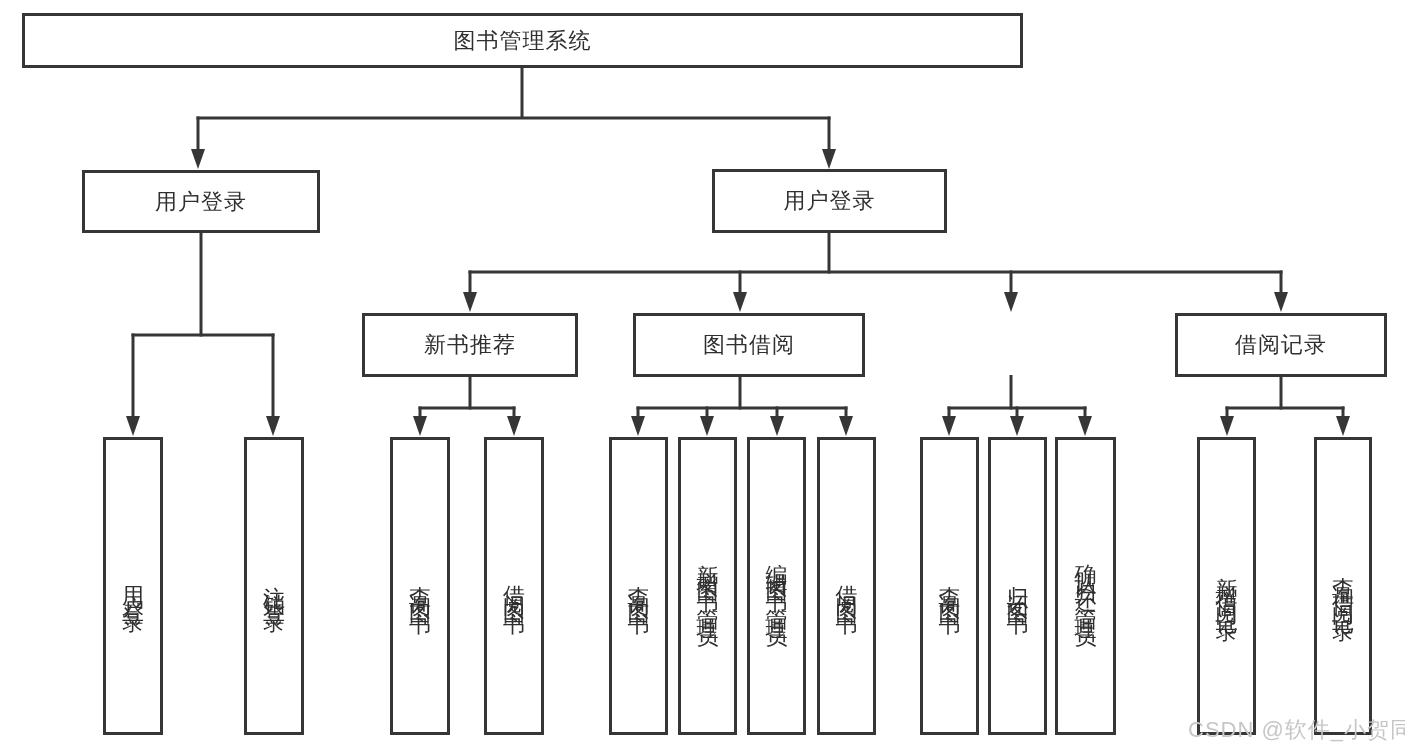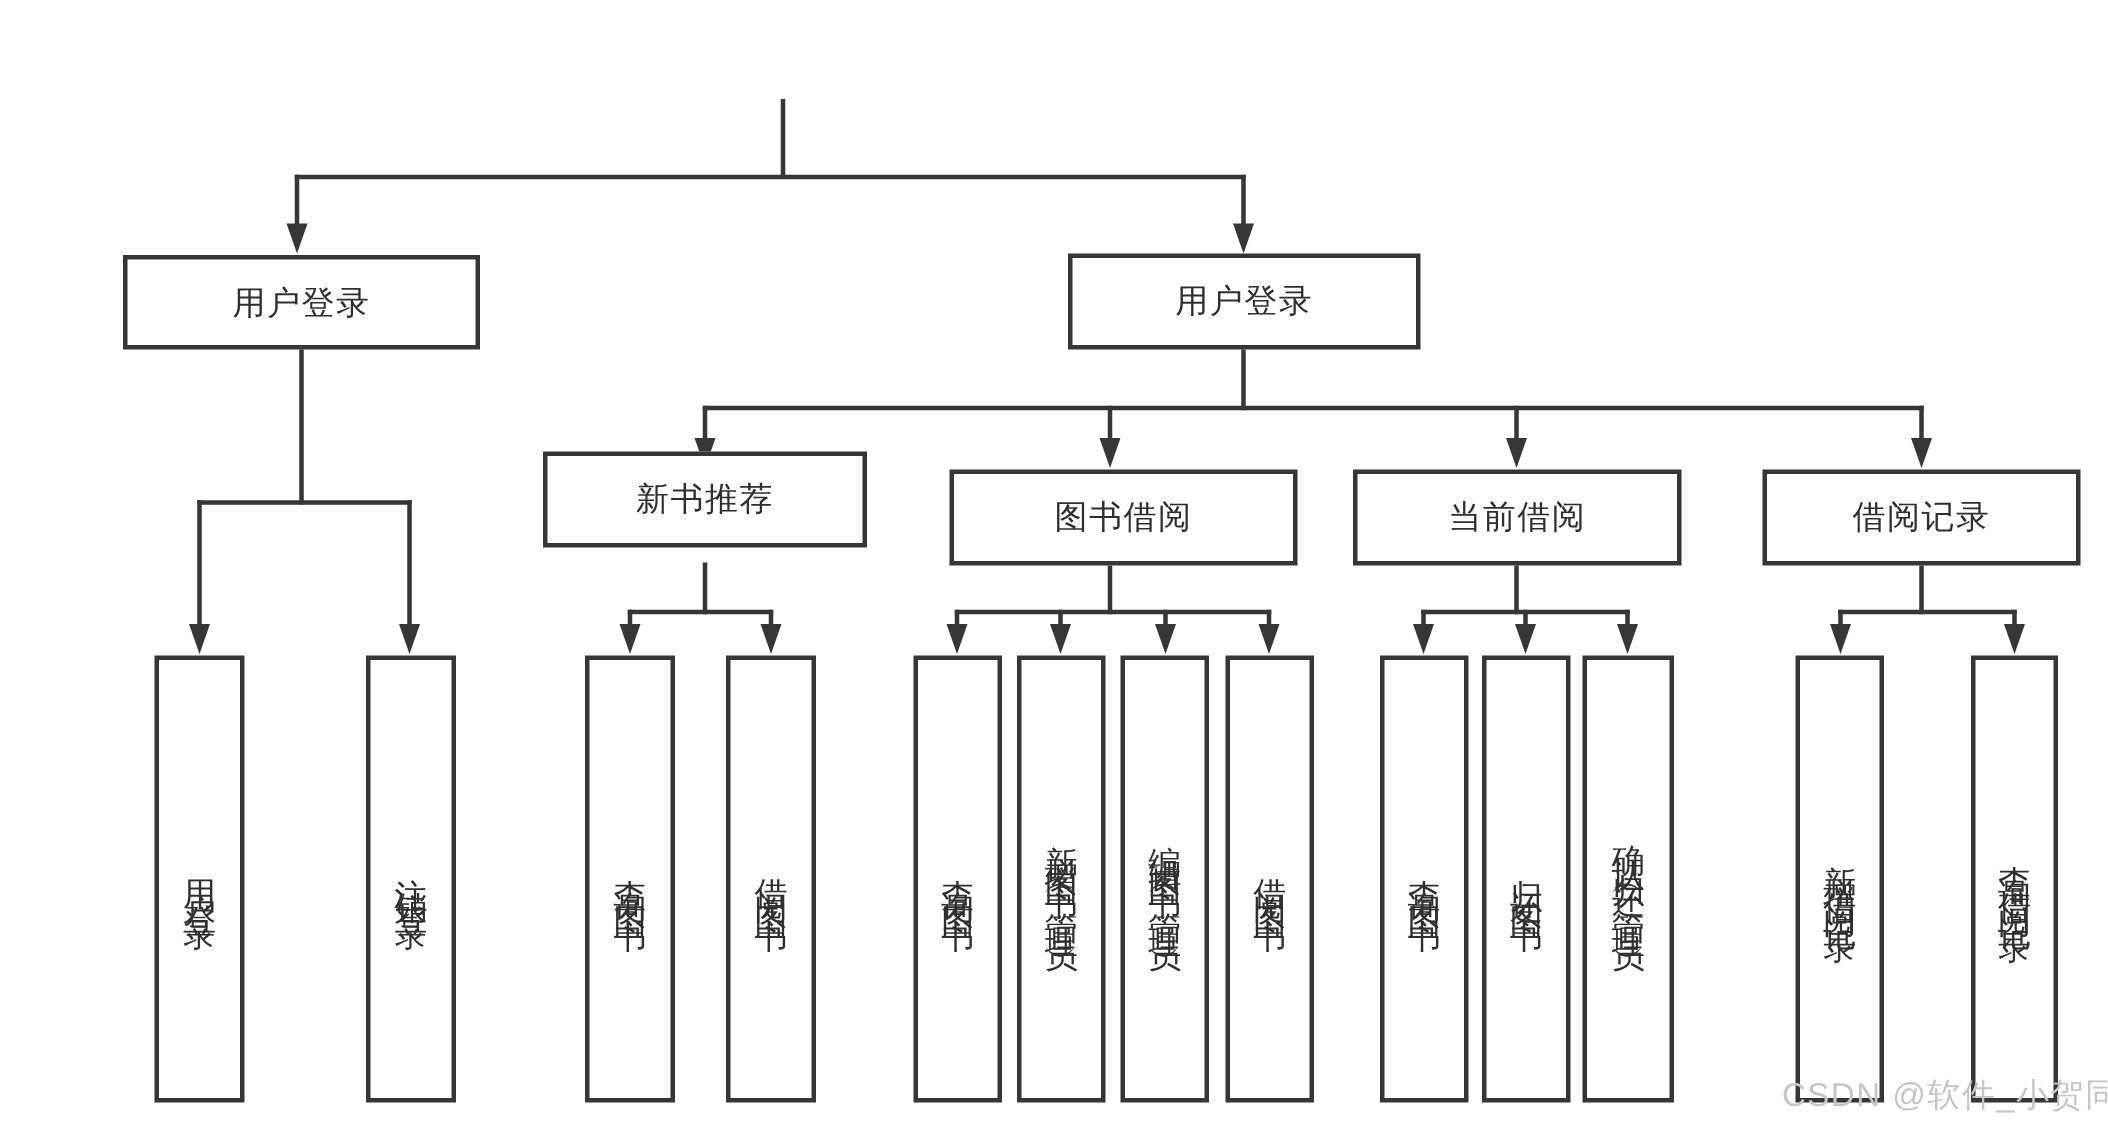--- a/index.html
+++ b/index.html
@@ -132,6 +132,9 @@
     </g>
   </svg>
 
+  <div class="node" style="left:22px;top:13px;width:1001px;height:55px;">
+    <span>图书管理系统</span>
+  </div>
 
   <div class="node" style="left:82px;top:170px;width:238px;height:63px;">
     <span>用户登录</span>

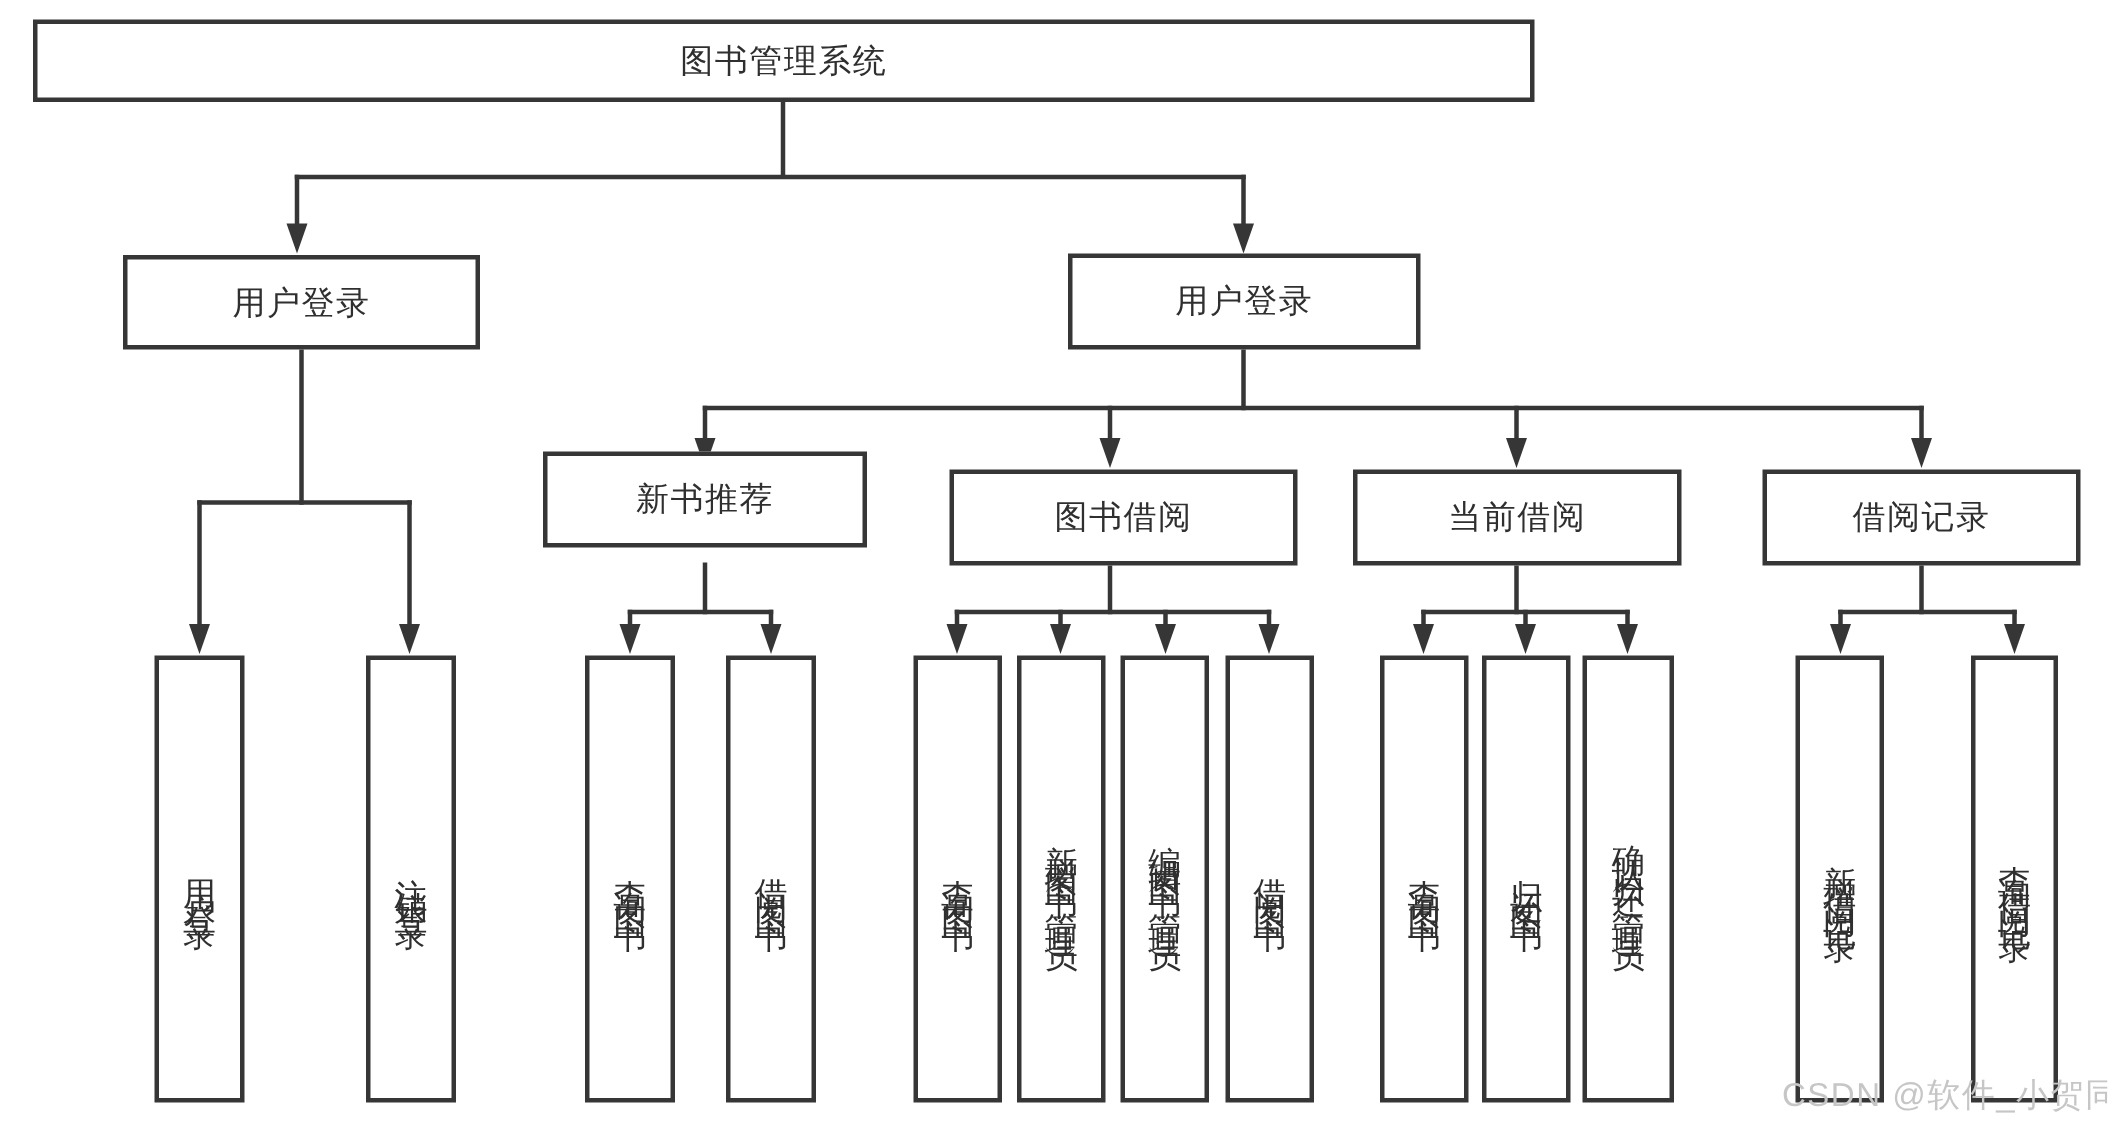--- a/index.html
+++ b/index.html
@@ -143,7 +143,7 @@
     <span>用户登录</span>
   </div>
 
-  <div class="node" style="left:362px;top:301px;width:216px;height:64px;">
+  <div class="node" style="left:362px;top:313px;width:216px;height:64px;">
     <span>新书推荐</span>
   </div>
   <div class="node" style="left:633px;top:313px;width:232px;height:64px;">

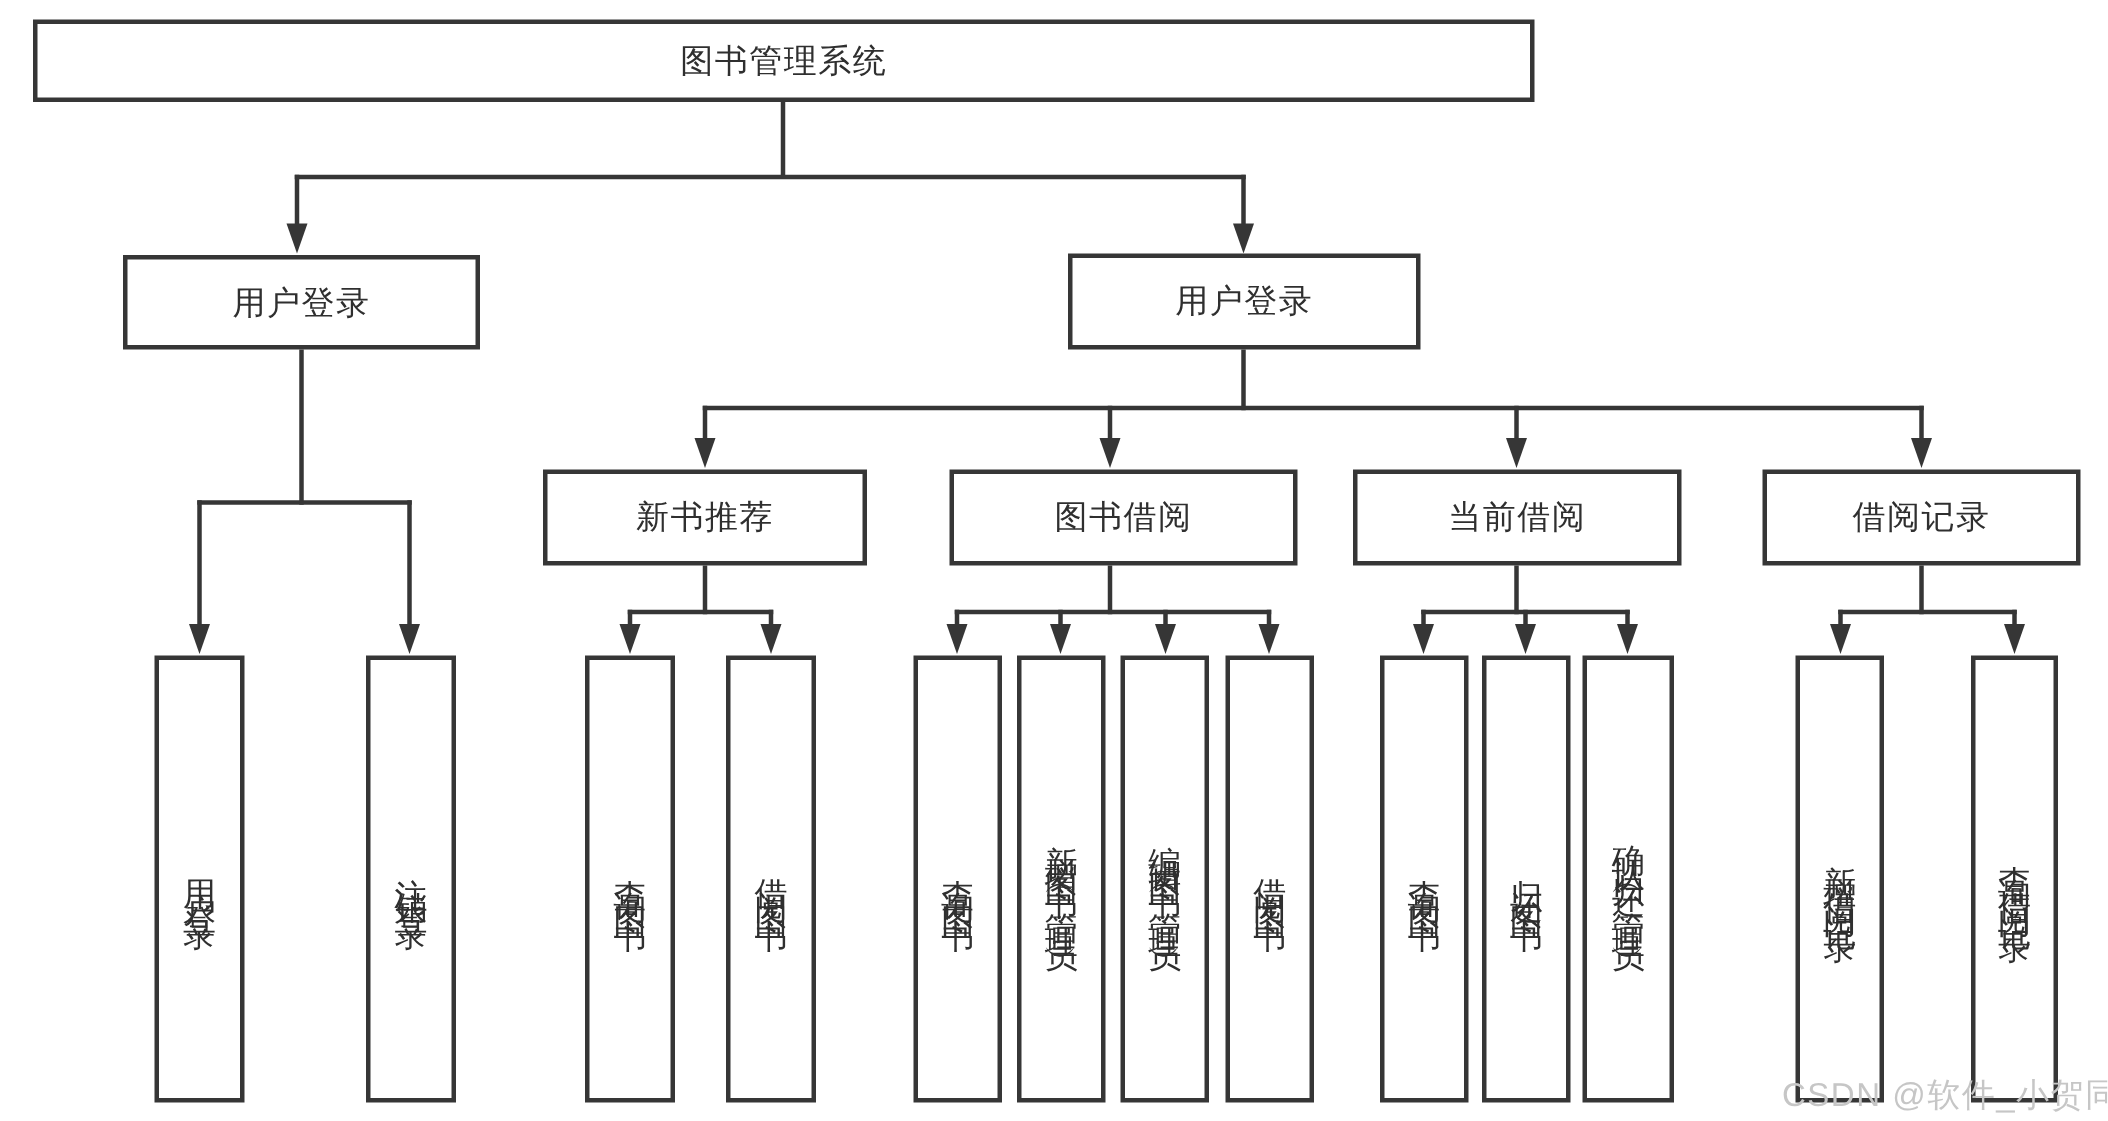--- a/index.html
+++ b/index.html
@@ -149,9 +149,6 @@
   <div class="node" style="left:633px;top:313px;width:232px;height:64px;">
     <span>图书借阅</span>
   </div>
-  <div class="node" style="left:902px;top:313px;width:219px;height:64px;">
-    <span>当前借阅</span>
-  </div>
   <div class="node" style="left:1175px;top:313px;width:212px;height:64px;">
     <span>借阅记录</span>
   </div>

